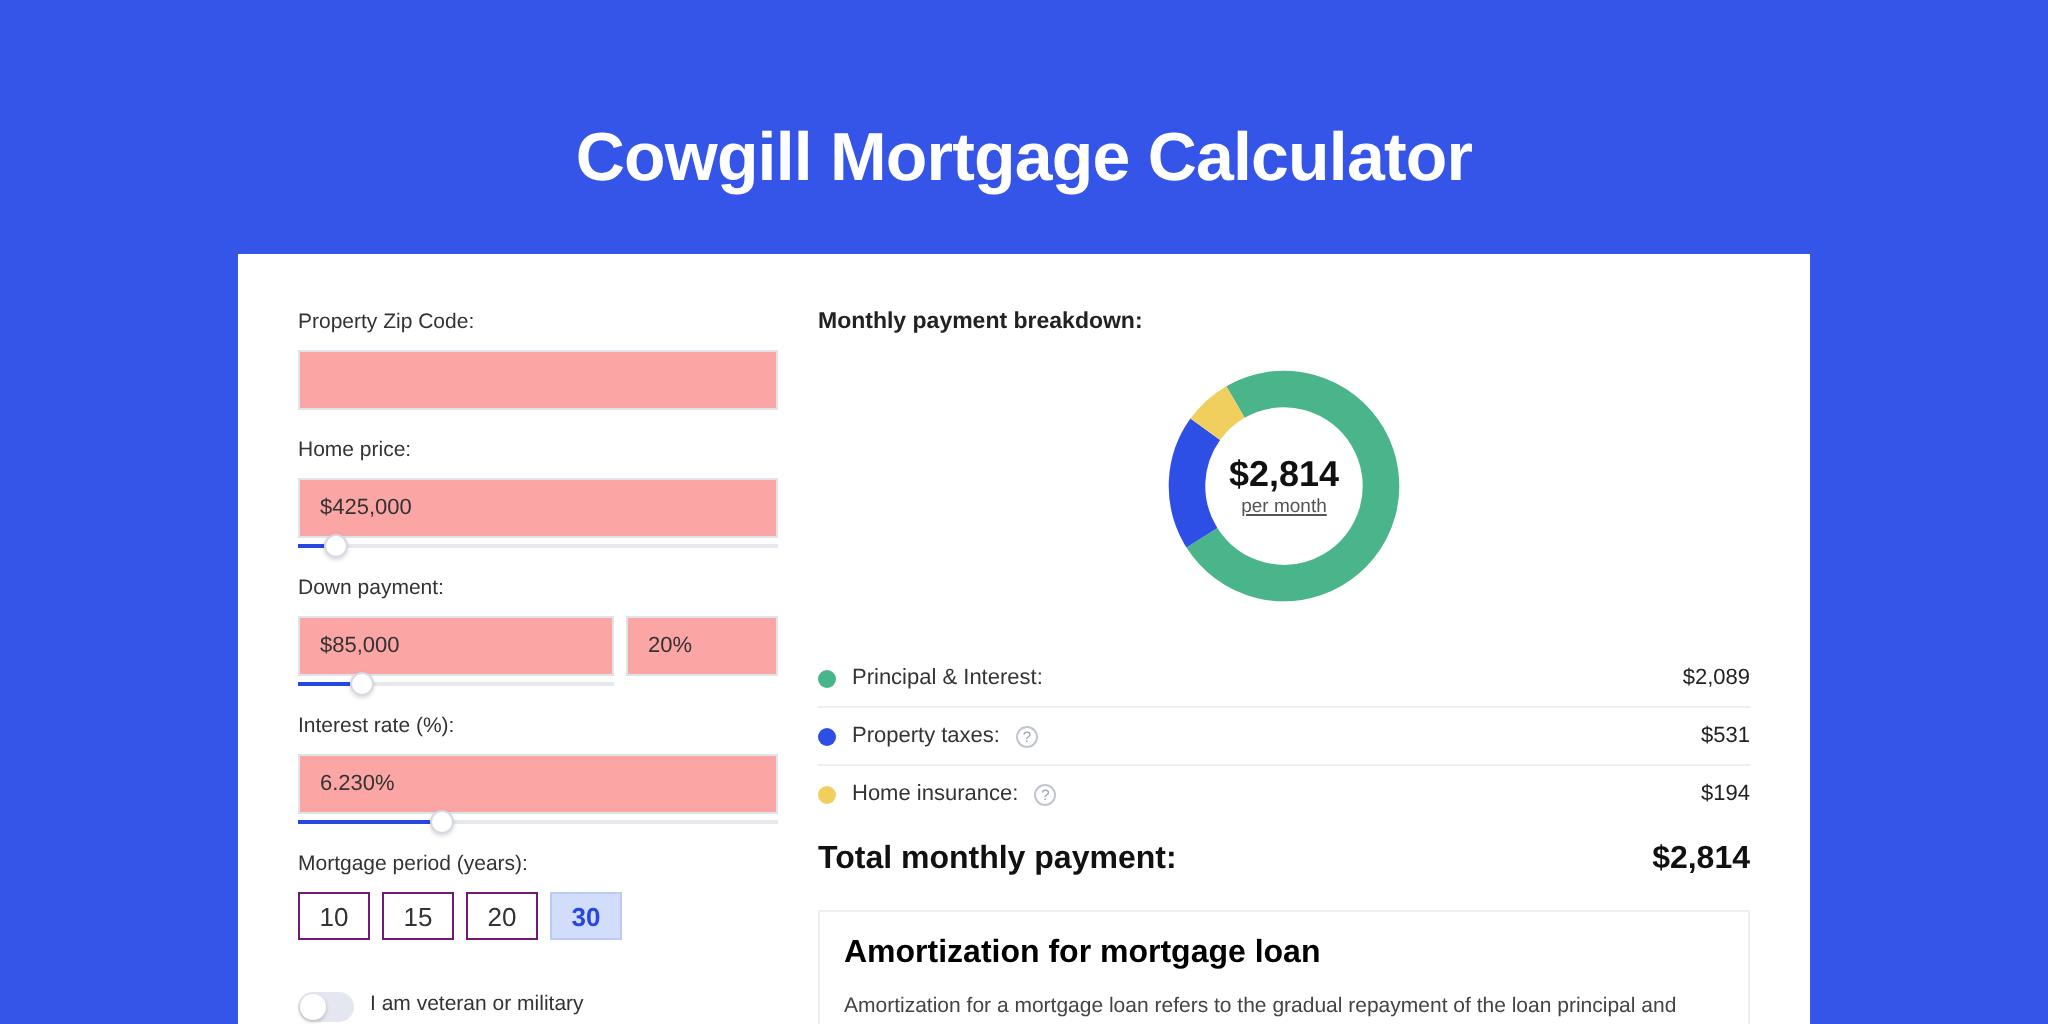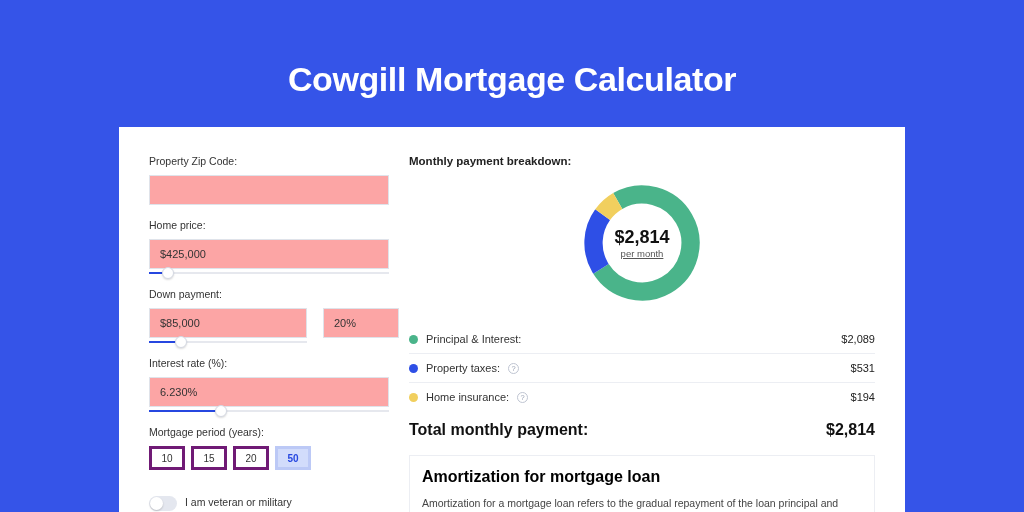--- a/index.html
+++ b/index.html
@@ -75,7 +75,7 @@
     box-shadow: 0 1px 2px rgba(0,0,0,0.15);
   }
   .field-block { margin-bottom: 14px; }
-  .dp-row { display: flex; gap: 16px; }
+  .dp-row { display: flex; gap: 6px; }
   .dp-dollar { width: 158px; }
   .dp-pct { width: 76px; }
   .period-row { display: flex; gap: 6px; margin-top: 2px; }

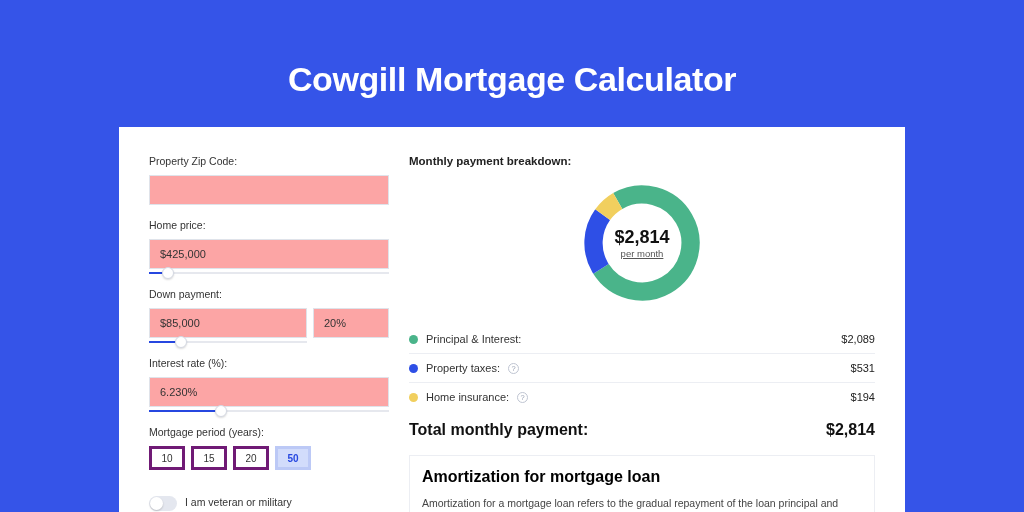--- a/index.html
+++ b/index.html
@@ -82,9 +82,9 @@
   .period-btn {
     width: 36px;
     height: 24px;
-    border: 3px solid #701a75;
+    border: 1px solid #701a75;
     background: #fff;
-    font-size: 10px;
+    font-size: 13px;
     color: #333;
     display: flex;
     align-items: center;

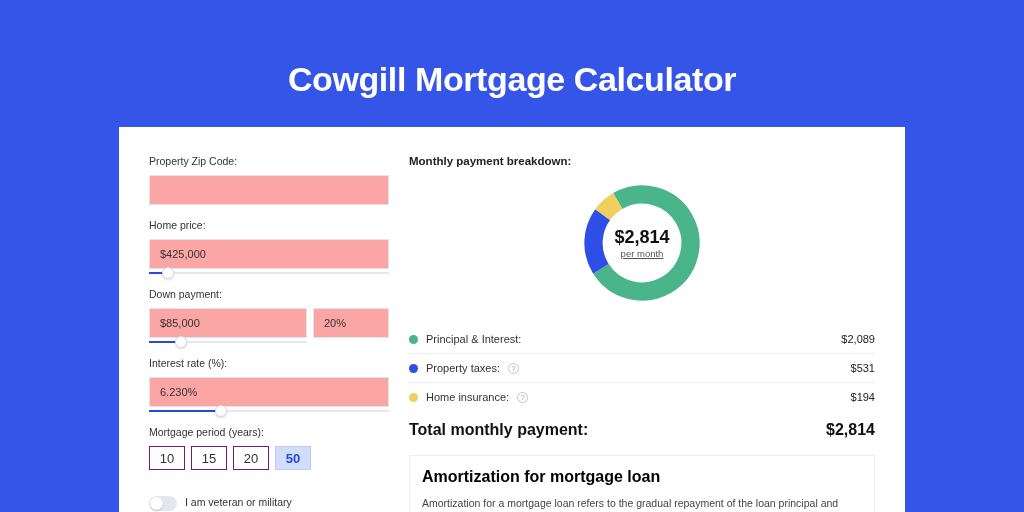--- a/index.html
+++ b/index.html
@@ -260,7 +260,7 @@
           <div class="period-btn">10</div>
           <div class="period-btn">15</div>
           <div class="period-btn">20</div>
-          <div class="period-btn active">50</div>
+          <div class="period-btn active">30</div>
         </div>
     </div>
 

